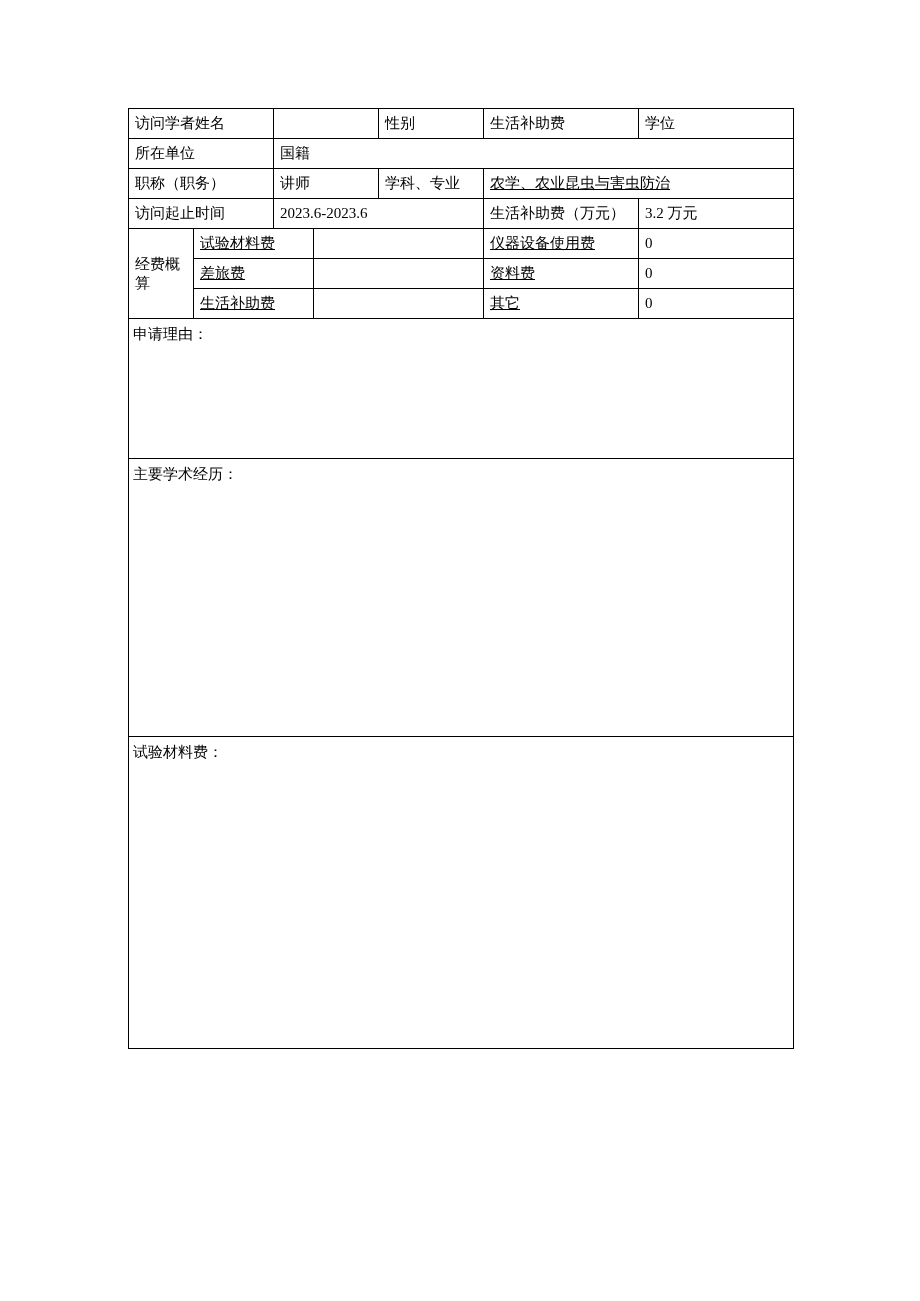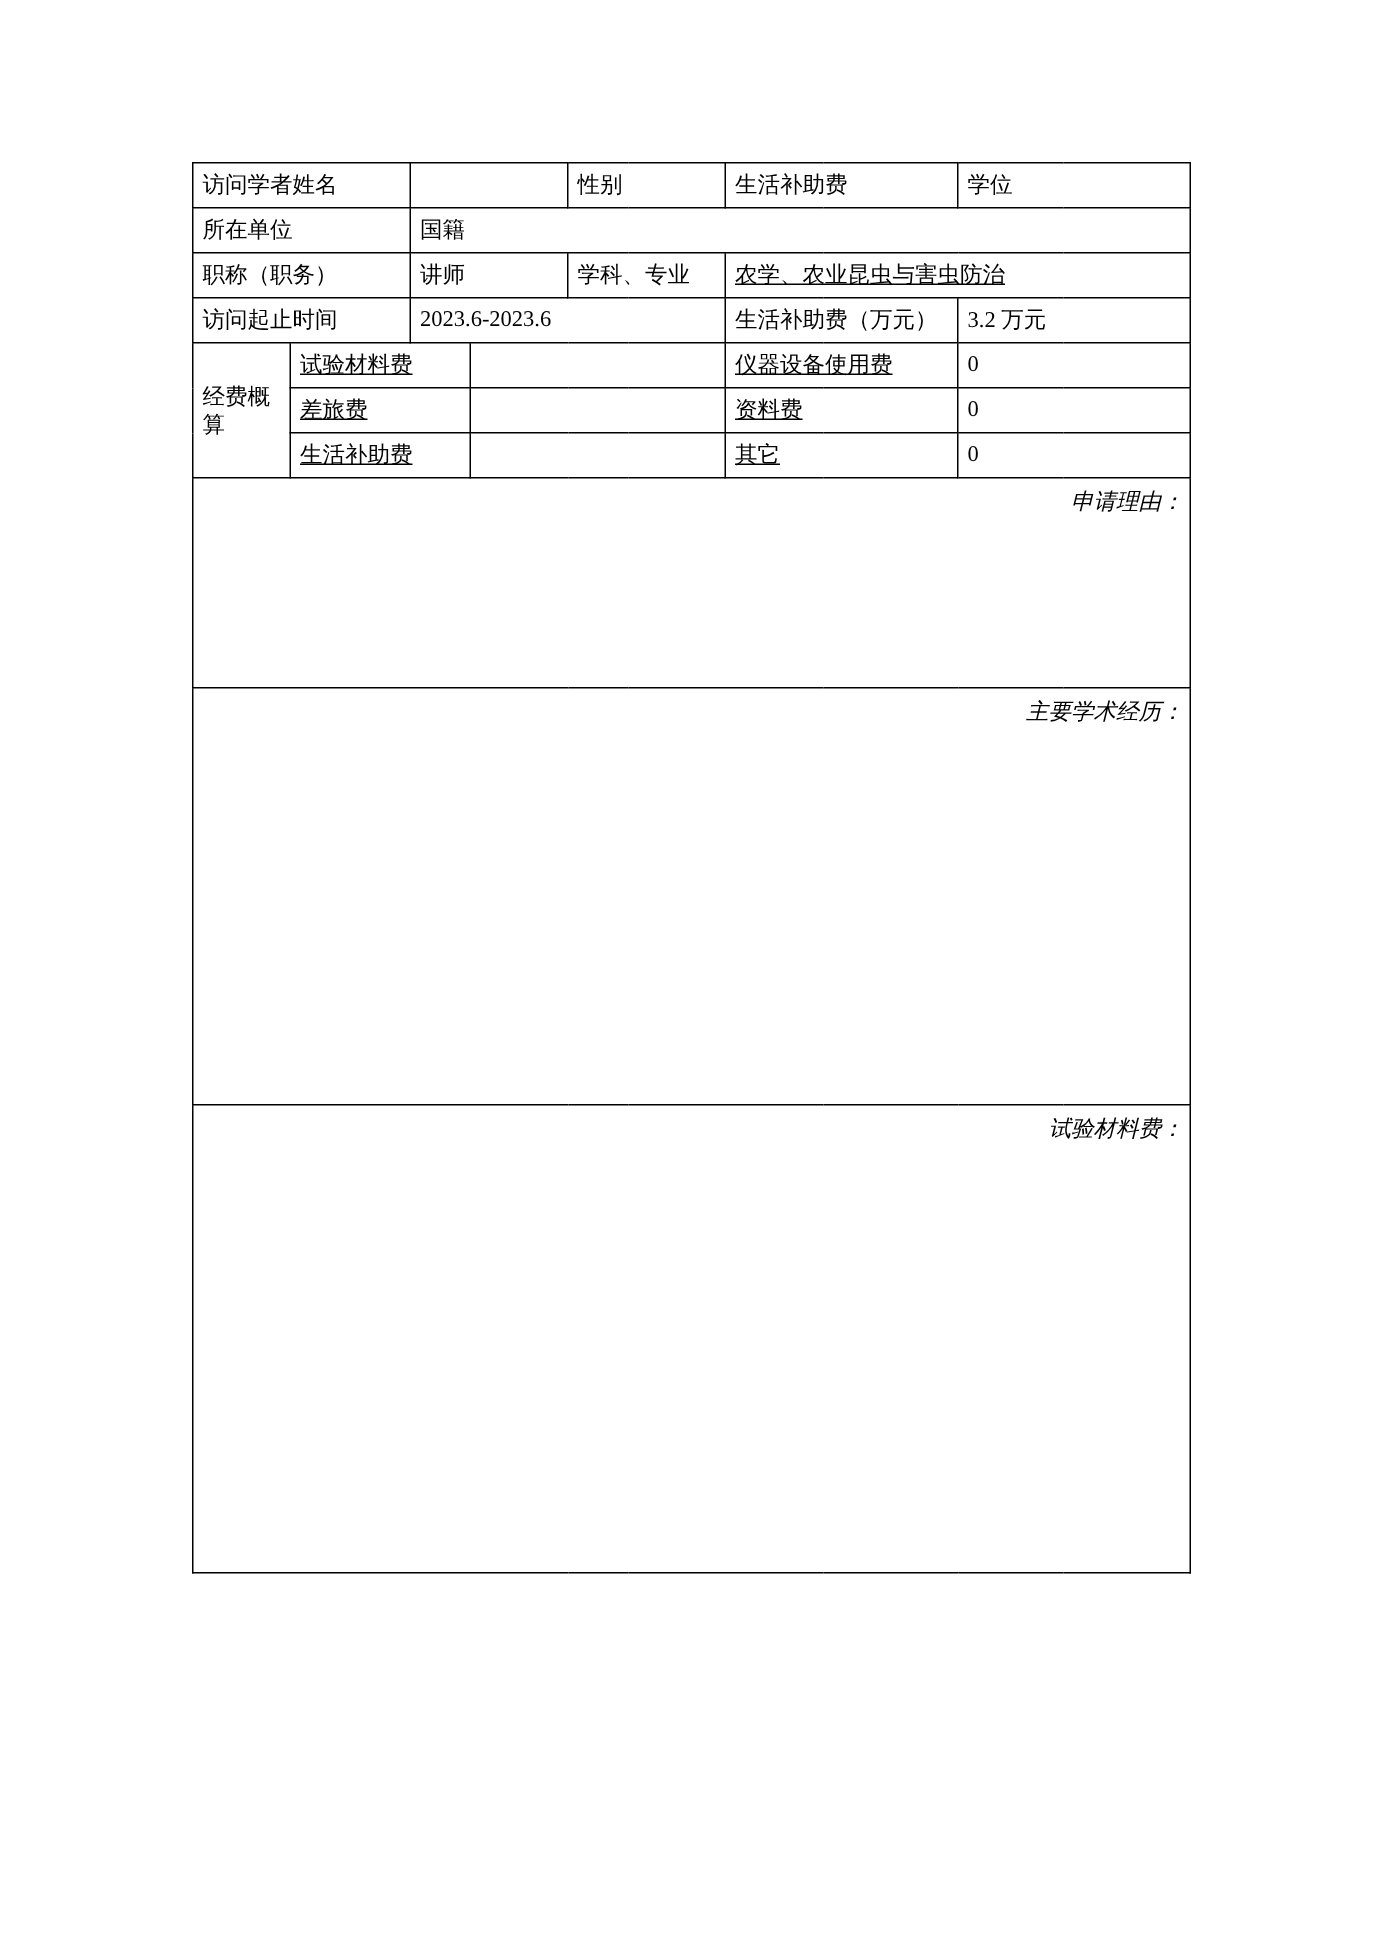--- a/index.html
+++ b/index.html
@@ -37,9 +37,8 @@
     }
     .section-cell {
       vertical-align: top;
-      text-align: right;
+      text-align: left;
       padding: 6px 4px;
-      font-style: italic;
     }
     .h-reason {
       height: 140px;

